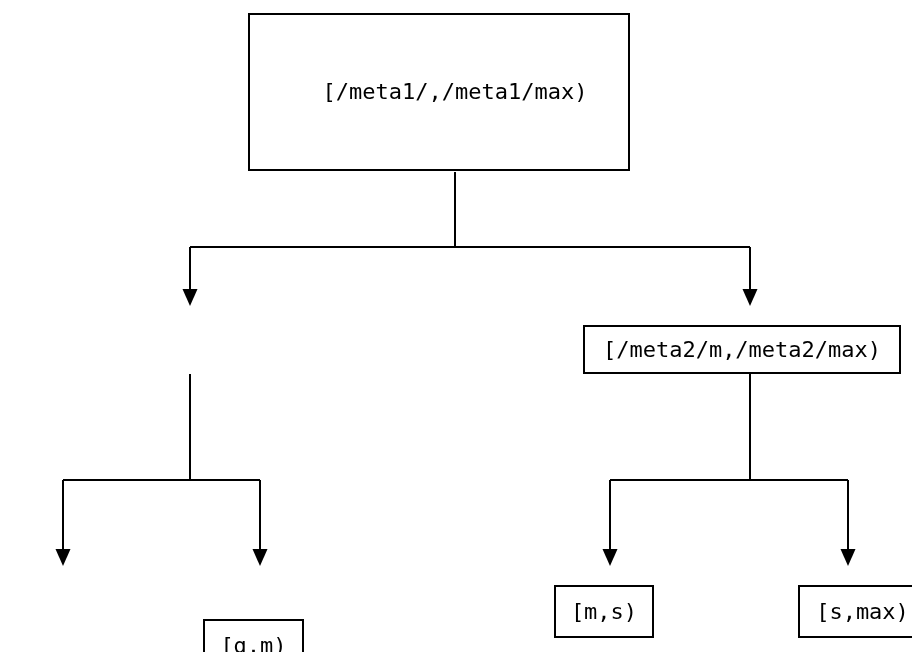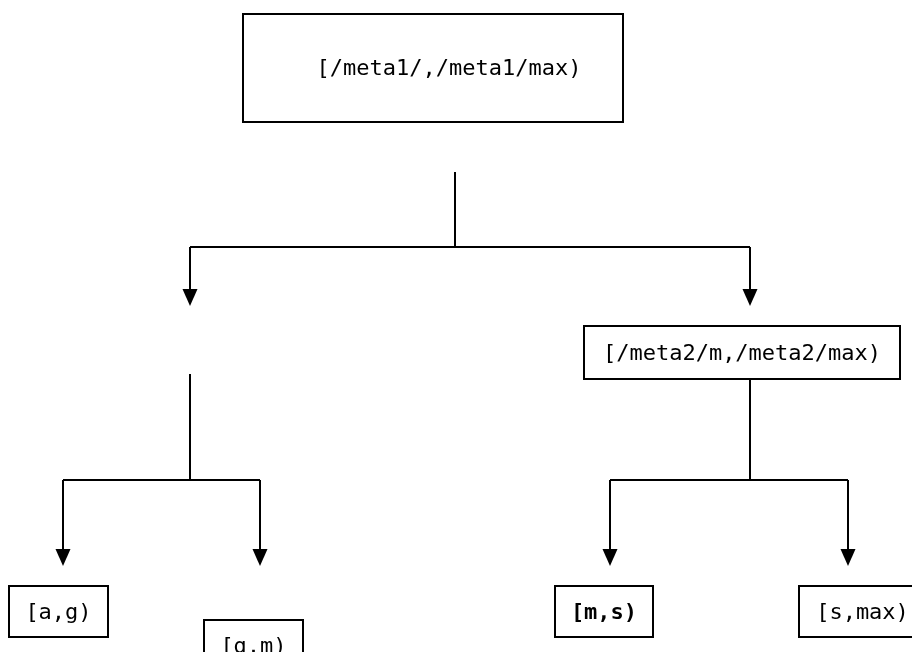--- a/index.html
+++ b/index.html
@@ -36,7 +36,7 @@
     line-height: 1;
     white-space: nowrap;
   }
-  .node-root      { left: 242px; top: 13px;  width: 382px; height: 110px; padding-left: 32px; }
+  .node-root      { left: 248px; top: 13px;  width: 382px; height: 158px; padding-left: 32px; }
   .node-l2-left   { left: 22px;  top: 325px; width: 322px; height: 49px; }
   .node-l2-right  { left: 583px; top: 325px; width: 318px; height: 55px; }
   .node-leaf-1    { left: 8px;   top: 585px; width: 101px; height: 53px; }

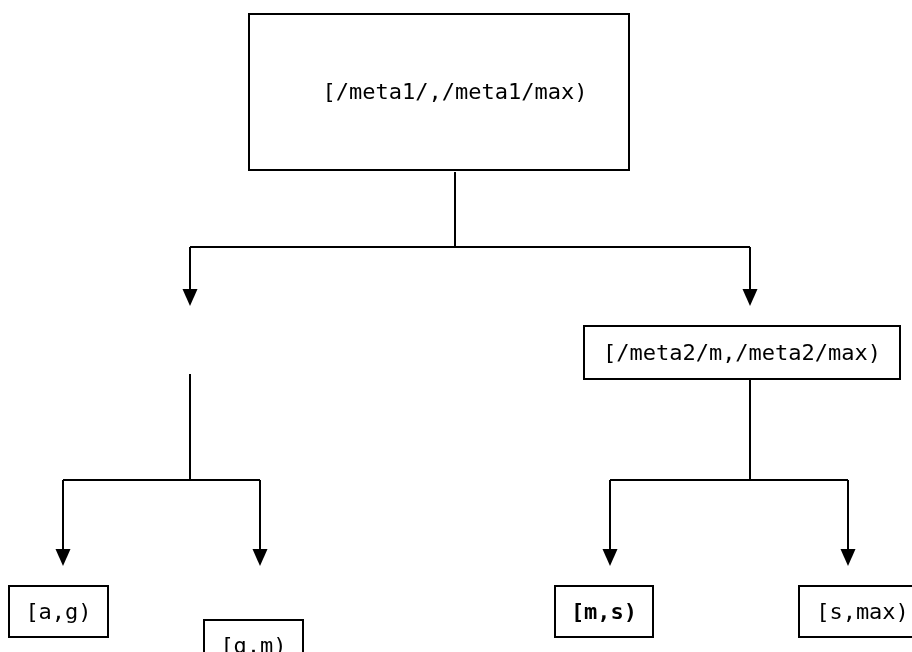--- a/index.html
+++ b/index.html
@@ -38,7 +38,7 @@
   }
   .node-root      { left: 248px; top: 13px;  width: 382px; height: 158px; padding-left: 32px; }
   .node-l2-left   { left: 22px;  top: 325px; width: 322px; height: 49px; }
-  .node-l2-right  { left: 583px; top: 325px; width: 318px; height: 55px; }
+  .node-l2-right  { left: 583px; top: 325px; width: 318px; height: 49px; }
   .node-leaf-1    { left: 8px;   top: 585px; width: 101px; height: 53px; }
   .node-leaf-2    { left: 203px; top: 619px; width: 101px; height: 53px; }
   .node-leaf-3    { left: 554px; top: 585px; width: 100px; height: 53px; font-weight: bold; }

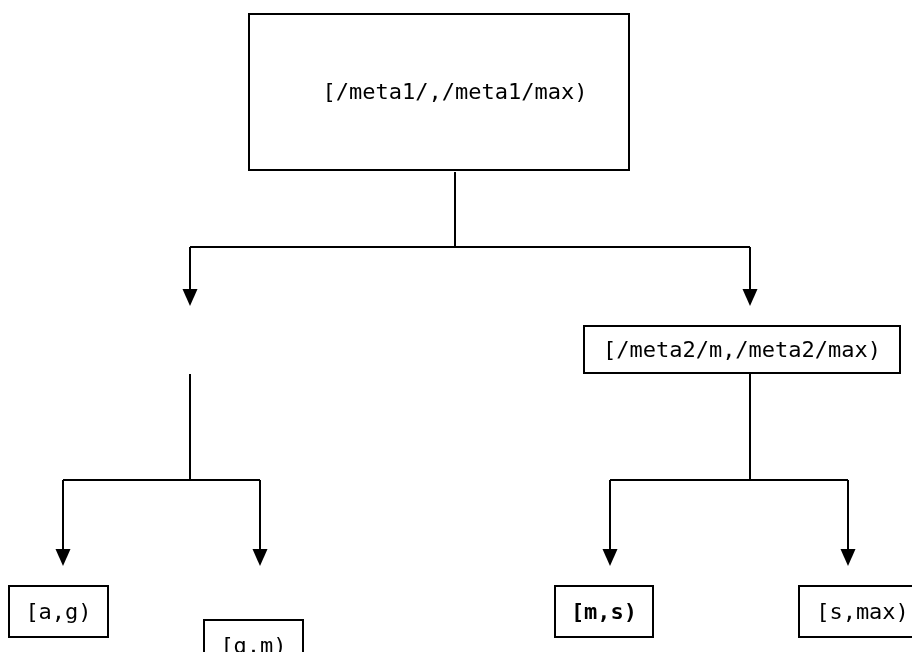--- a/index.html
+++ b/index.html
@@ -87,7 +87,6 @@
 
   <div class="node node-l2-right">[/meta2/m,/meta2/max)</div>
 
-  <div class="node node-leaf-1">[a,g)</div>
 
   <div class="node node-leaf-2">[g,m)</div>
 

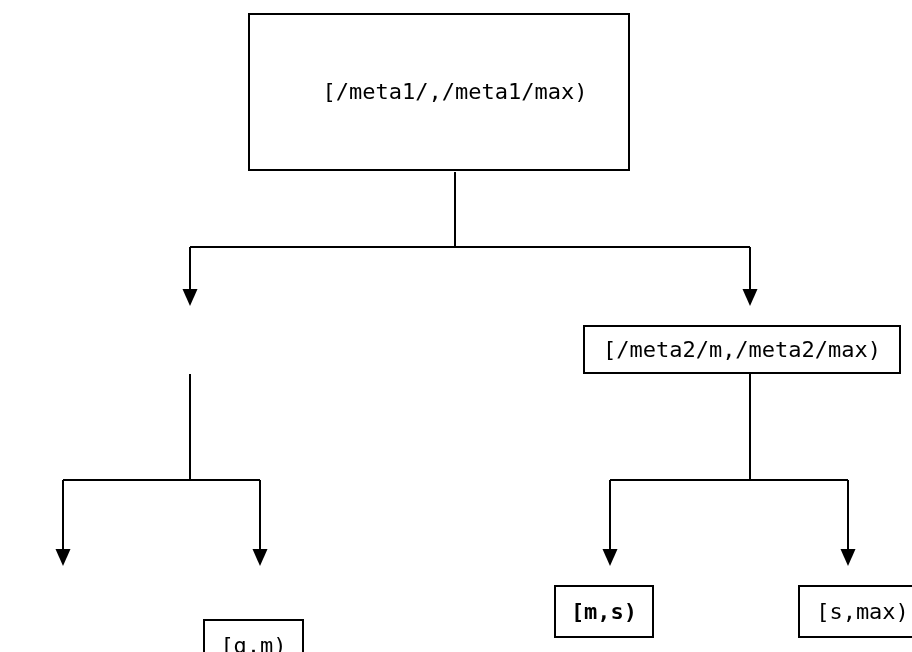--- a/index.html
+++ b/index.html
@@ -41,7 +41,7 @@
   .node-l2-right  { left: 583px; top: 325px; width: 318px; height: 49px; }
   .node-leaf-1    { left: 8px;   top: 585px; width: 101px; height: 53px; }
   .node-leaf-2    { left: 203px; top: 619px; width: 101px; height: 53px; }
-  .node-leaf-3    { left: 554px; top: 585px; width: 100px; height: 53px; font-weight: bold; }
+  .node-leaf-3    { left: 554px; top: 585px; width: 100px; height: 53px; }
   .node-leaf-4    { left: 778px; top: 585px; width: 129px; height: 53px; margin-left: 20px; }
 </style>
 </head>

